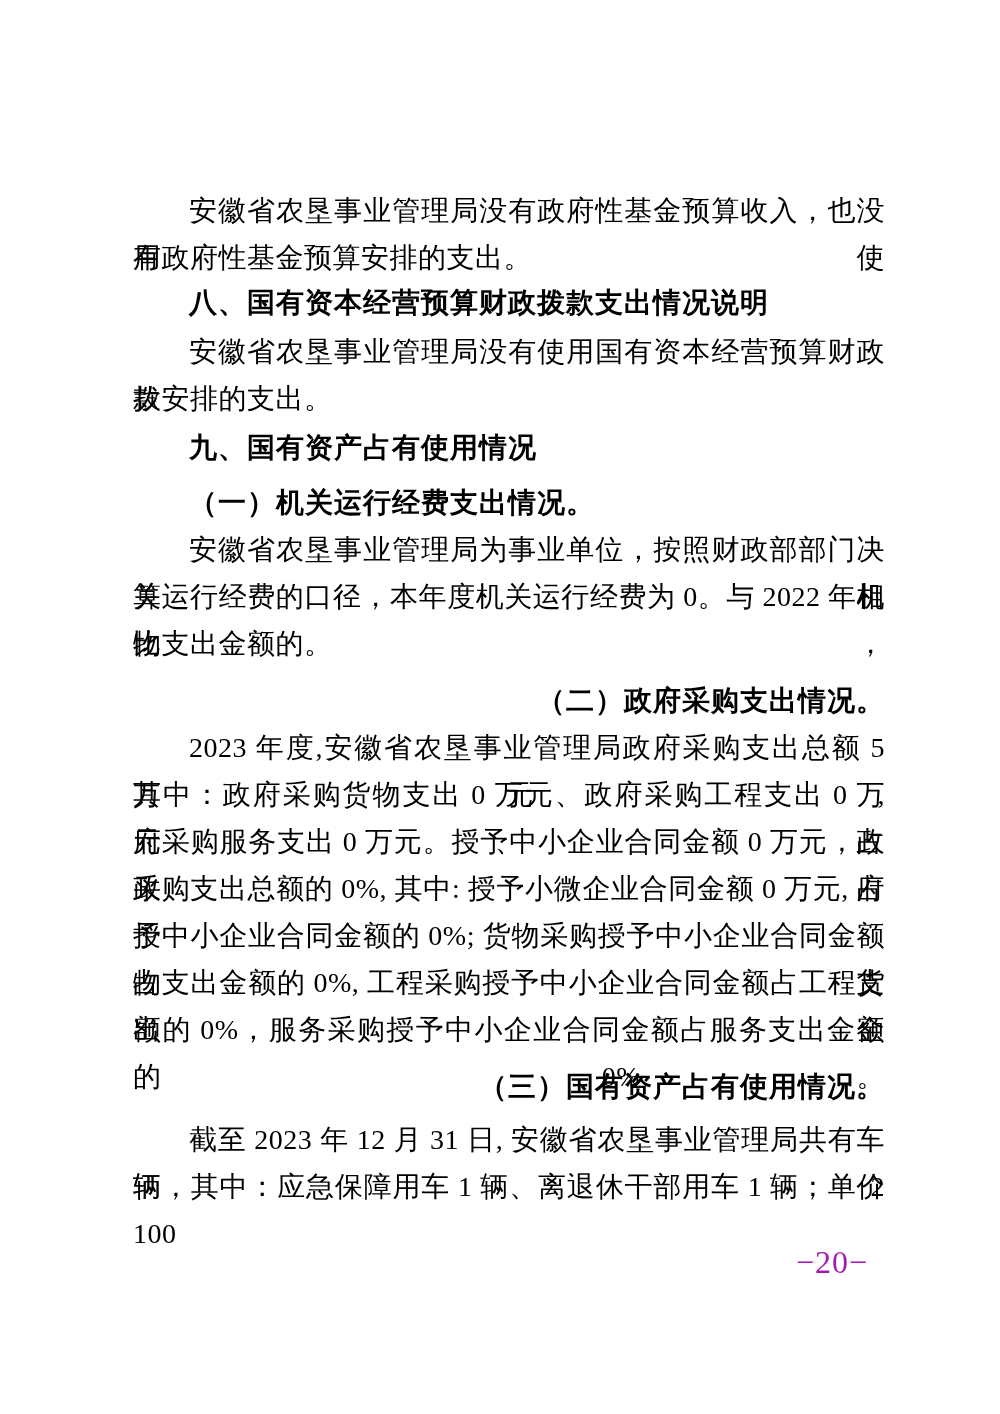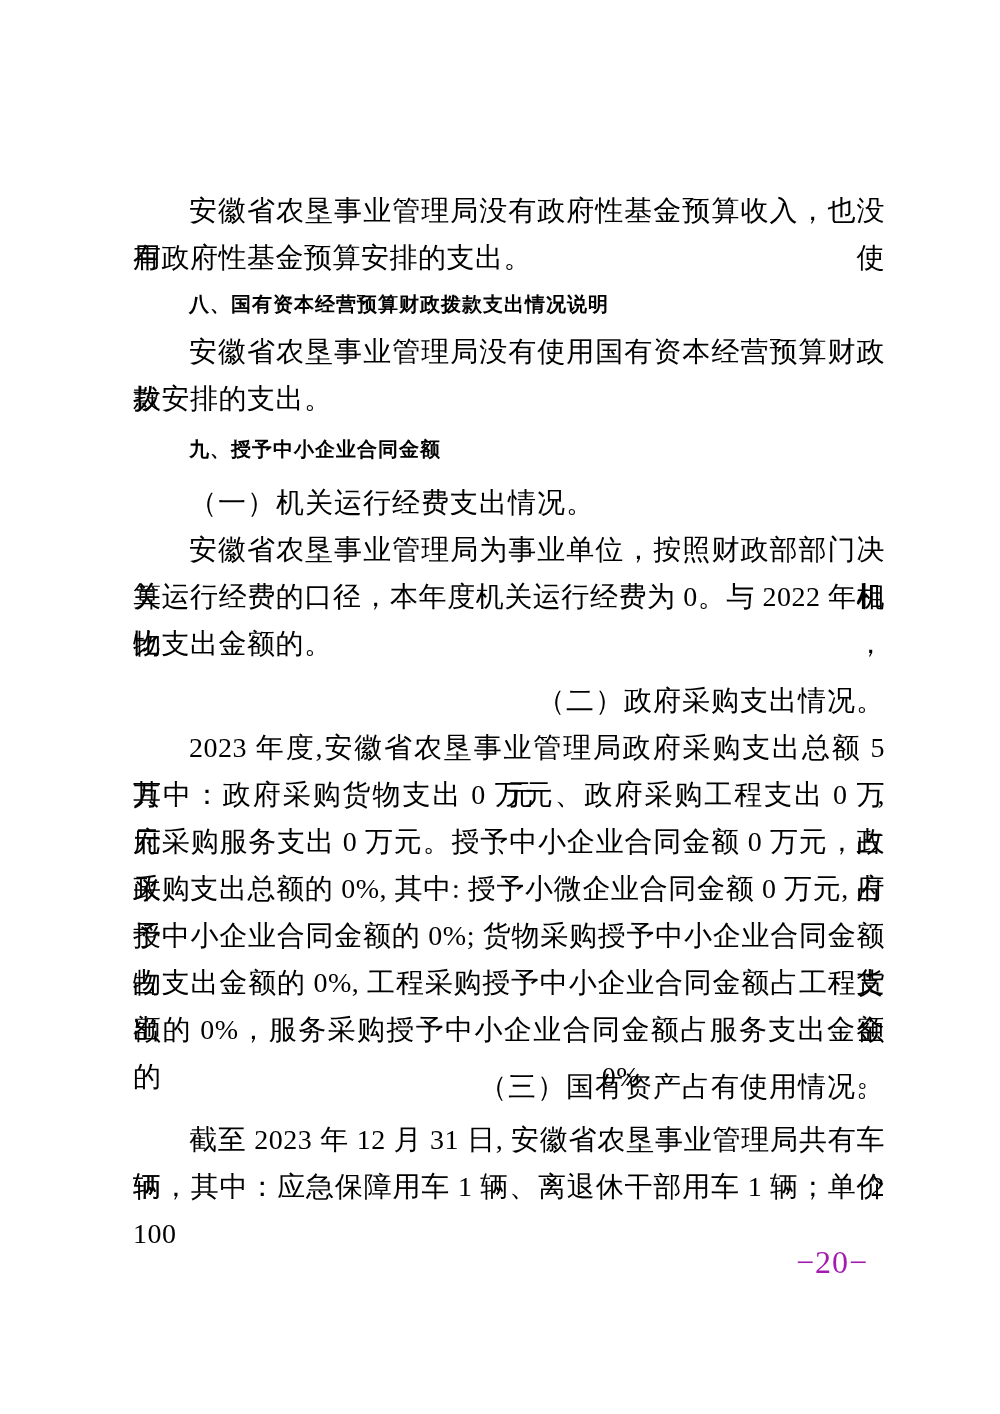--- a/index.html
+++ b/index.html
@@ -41,9 +41,9 @@
     text-indent: 56px;
   }
   .h1 {
-    font-family: Liberation Serif, serif;
+    font-family: Liberation Mono, monospace;
     font-weight: bold;
-    font-size: 20px;
+    font-size: 28px;
     line-height: 47px;
     height: 47px;
     padding-left: 56px;

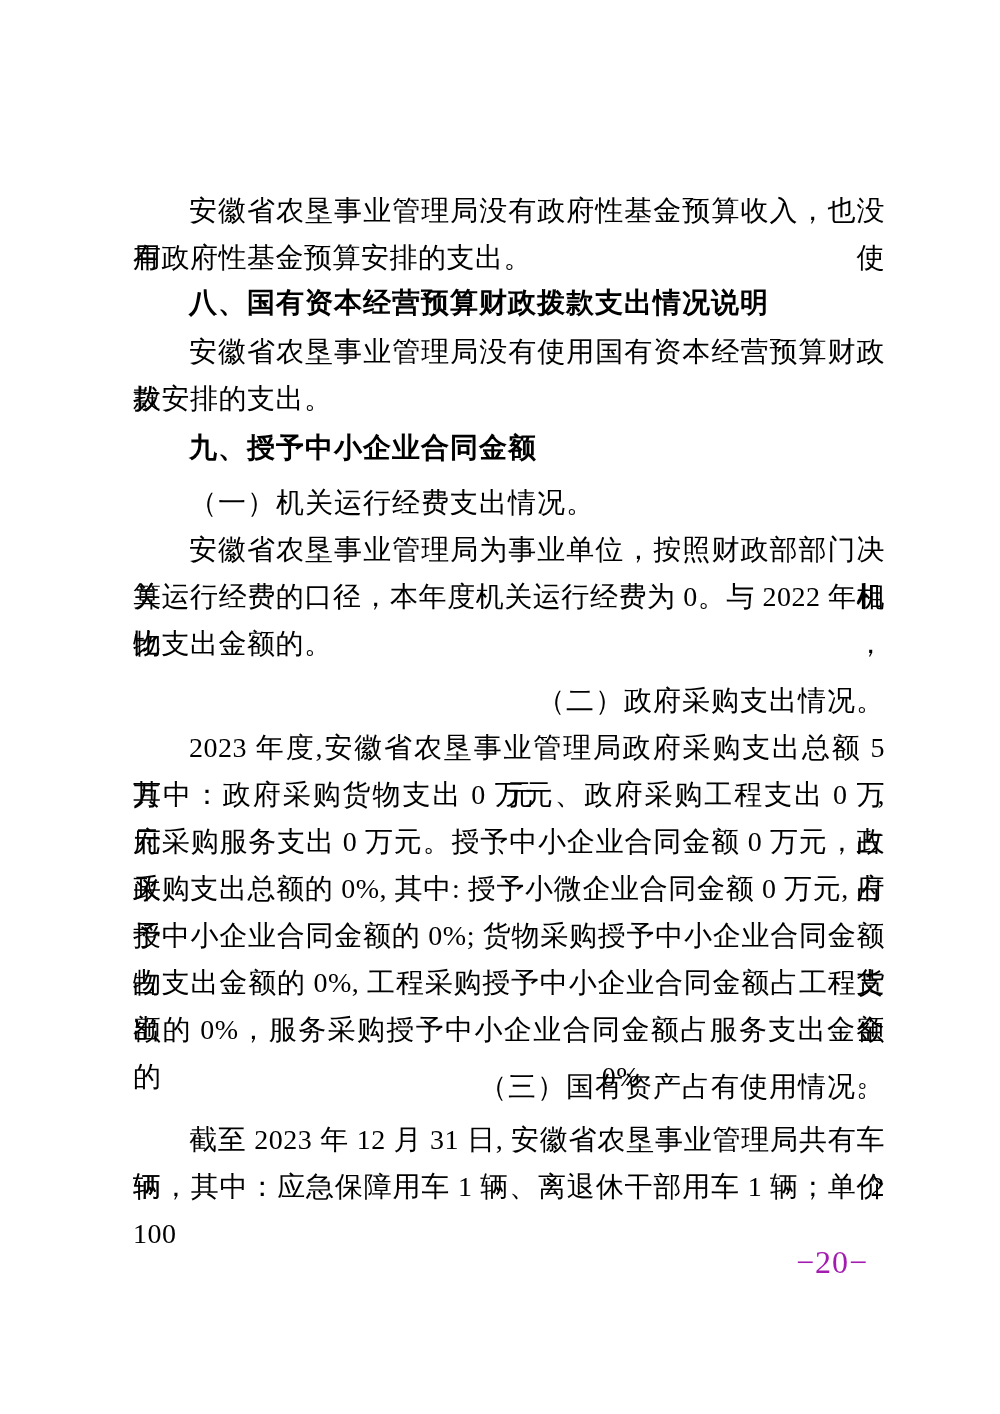--- a/index.html
+++ b/index.html
@@ -90,7 +90,7 @@
       <div class="line">款安排的支出。</div>
     </div>
 
-    <div class="h1 mt4">九、授予中小企业合同金额</div>
+    <div class="h1 mt4">九、国有资产占有使用情况</div>
 
     <div class="h2 mt6">（一）机关运行经费支出情况。</div>
 

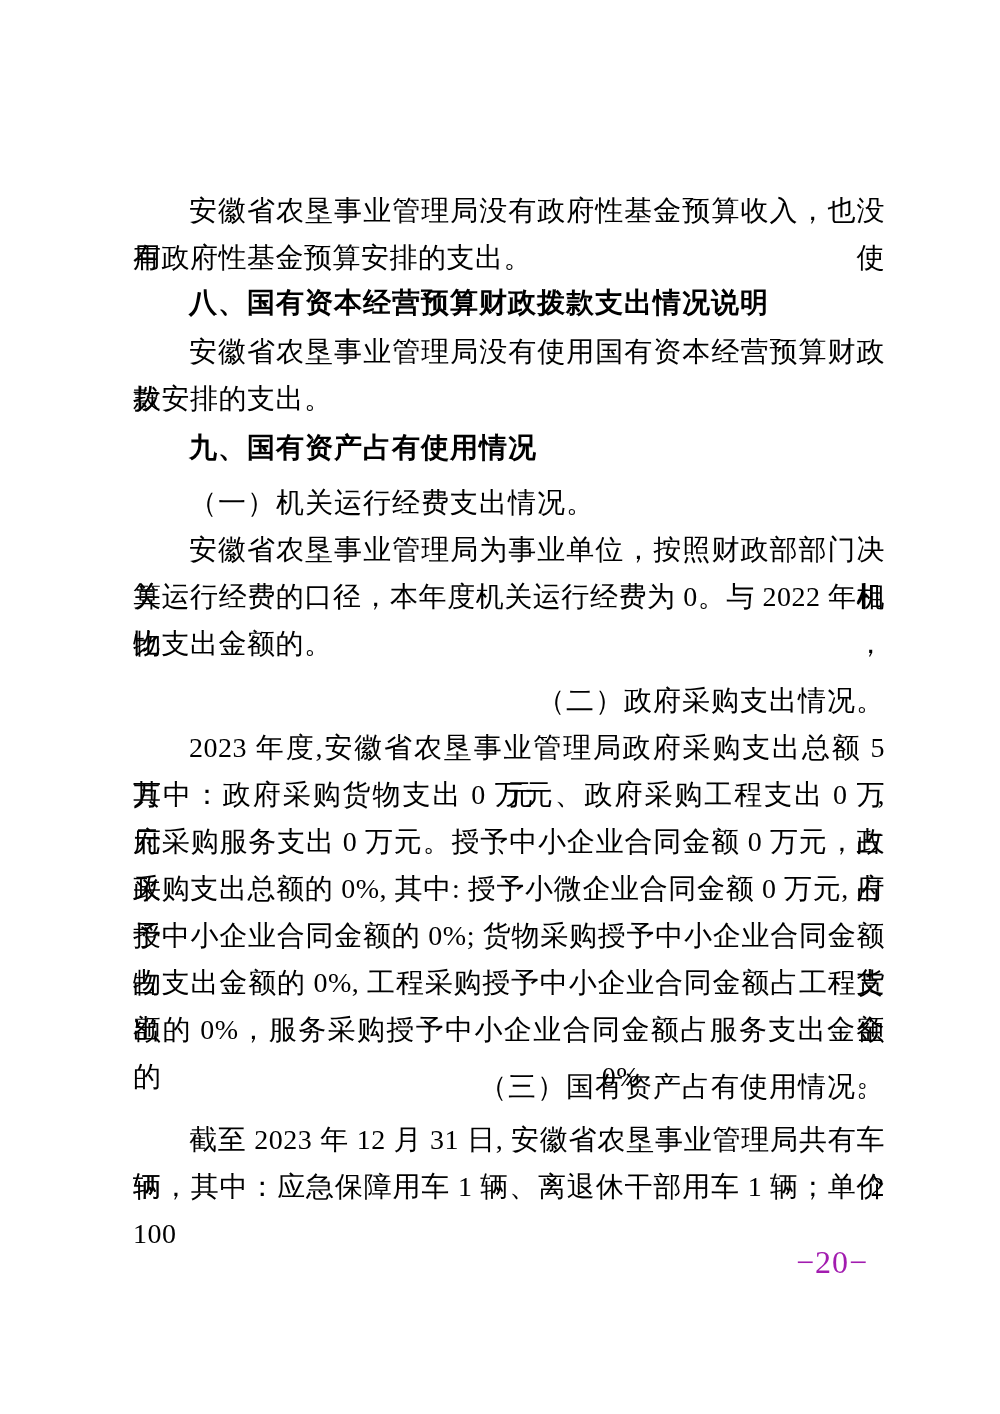--- a/index.html
+++ b/index.html
@@ -51,7 +51,7 @@
   }
   .h2 {
     font-family: "Liberation Serif", "DejaVu Serif", serif;
-    font-weight: normal;
+    font-weight: bold;
     font-size: 28px;
     line-height: 47px;
     height: 47px;

